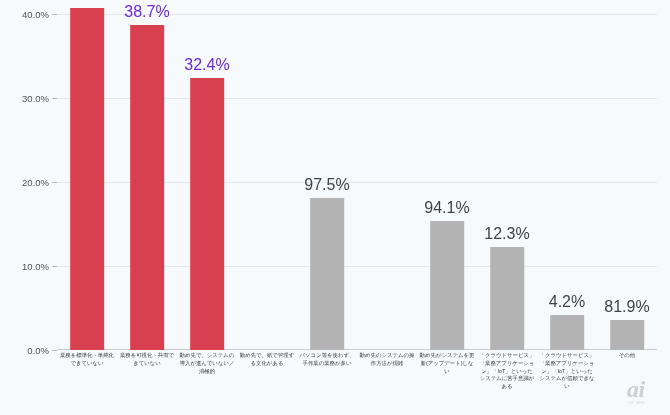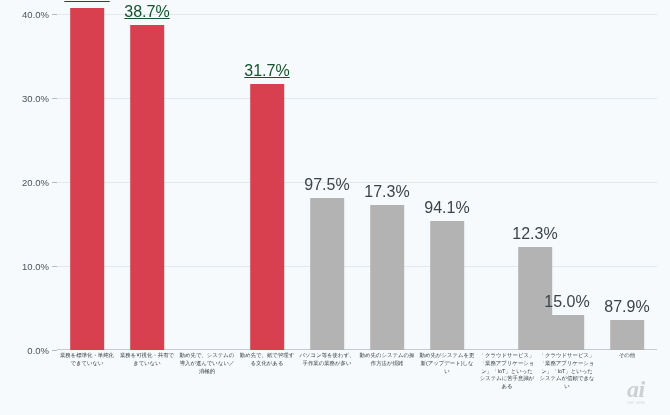--- a/index.html
+++ b/index.html
@@ -88,8 +88,7 @@
     line-height: 1;
   }
   .bar-value.red {
-    color: #14532d;
-    text-decoration: underline;
+    color: #6d28d9;
   }
   .bar-value.gray {
     color: #3c4449;

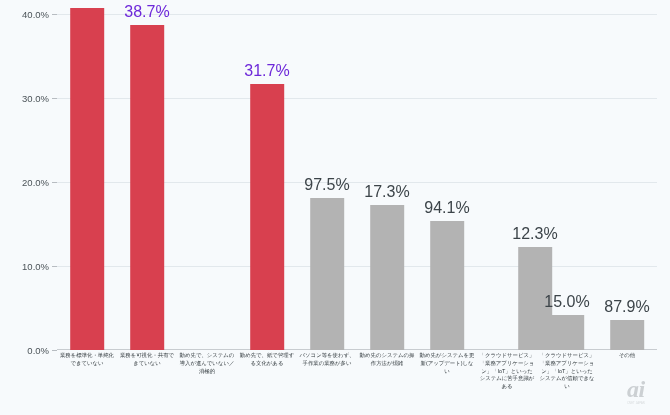--- a/index.html
+++ b/index.html
@@ -157,6 +157,10 @@
           <div class="bar" title="38.7%" style="width: 33.6px; height: 325.08px; background: rgb(216, 64, 79);"></div>
           <div class="bar-value red" style="bottom: 330.08px;">38.7%</div>
         </div>
+        <div class="bar-slot" style="left: 120px; width: 60px;">
+          <div class="bar" title="32.4%" style="width: 33.6px; height: 272.16px; background: rgb(216, 64, 79);"></div>
+          <div class="bar-value red" style="bottom: 277.16px;">32.4%</div>
+        </div>
         <div class="bar-slot" style="left: 180px; width: 60px;">
           <div class="bar" title="31.7%" style="width: 33.6px; height: 266.28px; background: rgb(216, 64, 79);"></div>
           <div class="bar-value red" style="bottom: 271.28px;">31.7%</div>

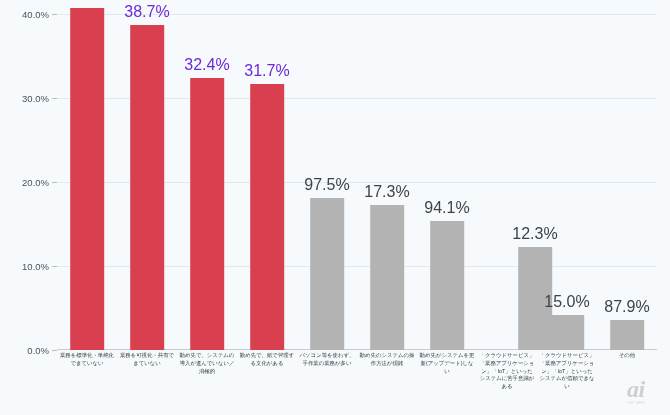--- a/index.html
+++ b/index.html
@@ -161,10 +161,6 @@
           <div class="bar" title="32.4%" style="width: 33.6px; height: 272.16px; background: rgb(216, 64, 79);"></div>
           <div class="bar-value red" style="bottom: 277.16px;">32.4%</div>
         </div>
-        <div class="bar-slot" style="left: 180px; width: 60px;">
-          <div class="bar" title="31.7%" style="width: 33.6px; height: 266.28px; background: rgb(216, 64, 79);"></div>
-          <div class="bar-value red" style="bottom: 271.28px;">31.7%</div>
-        </div>
         <div class="bar-slot" style="left: 240px; width: 60px;">
           <div class="bar" title="18.1%" style="width: 33.6px; height: 152.04px; background: rgb(179, 179, 179);"></div>
           <div class="bar-value gray" style="bottom: 157.04px;">97.5%</div>

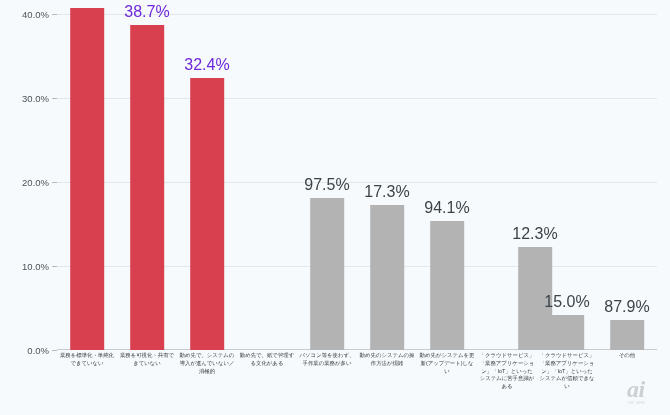--- a/index.html
+++ b/index.html
@@ -165,10 +165,6 @@
           <div class="bar" title="18.1%" style="width: 33.6px; height: 152.04px; background: rgb(179, 179, 179);"></div>
           <div class="bar-value gray" style="bottom: 157.04px;">97.5%</div>
         </div>
-        <div class="bar-slot" style="left: 300px; width: 60px;">
-          <div class="bar" title="17.3%" style="width: 33.6px; height: 145.32px; background: rgb(179, 179, 179);"></div>
-          <div class="bar-value gray" style="bottom: 150.32px;">17.3%</div>
-        </div>
         <div class="bar-slot" style="left: 360px; width: 60px;">
           <div class="bar" title="15.4%" style="width: 33.6px; height: 129.36px; background: rgb(179, 179, 179);"></div>
           <div class="bar-value gray" style="bottom: 134.36px;">94.1%</div>

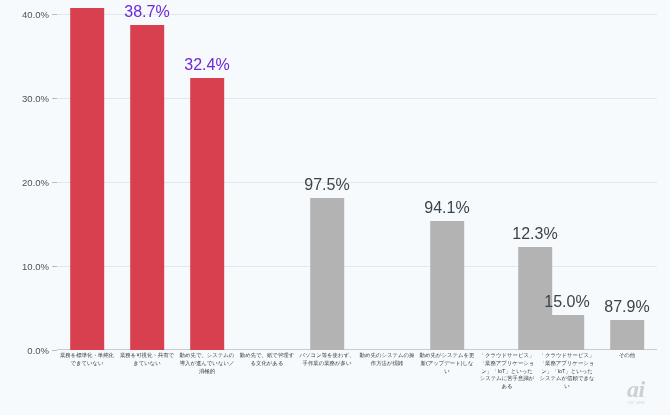--- a/index.html
+++ b/index.html
@@ -169,7 +169,7 @@
           <div class="bar" title="15.4%" style="width: 33.6px; height: 129.36px; background: rgb(179, 179, 179);"></div>
           <div class="bar-value gray" style="bottom: 134.36px;">94.1%</div>
         </div>
-        <div class="bar-slot" style="left: 420px; width: 60px; margin-left: 28px;">
+        <div class="bar-slot" style="left: 420px; width: 60px;">
           <div class="bar" title="12.3%" style="width: 33.6px; height: 103.32px; background: rgb(179, 179, 179);"></div>
           <div class="bar-value gray" style="bottom: 108.32px;">12.3%</div>
         </div>

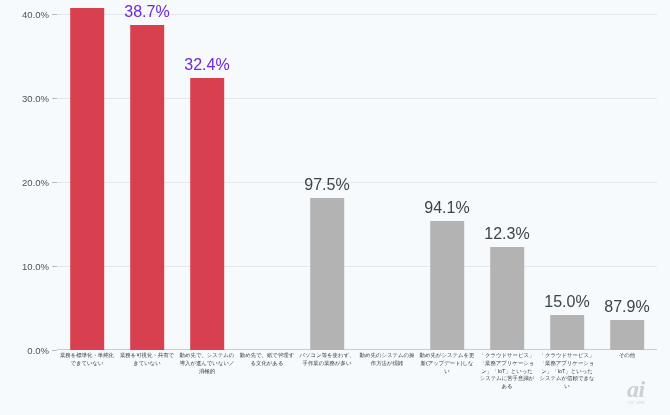--- a/index.html
+++ b/index.html
@@ -175,7 +175,7 @@
         </div>
         <div class="bar-slot" style="left: 480px; width: 60px;">
           <div class="bar" title="4.2%" style="width: 33.6px; height: 35.28px; background: rgb(179, 179, 179);"></div>
-          <div class="bar-value gray" style="bottom: 40.28px;">15.0%</div>
+          <div class="bar-value gray" style="bottom: 40.28px;">4.2%</div>
         </div>
         <div class="bar-slot" style="left: 540px; width: 60px;">
           <div class="bar" title="3.6%" style="width: 33.6px; height: 30.24px; background: rgb(179, 179, 179);"></div>

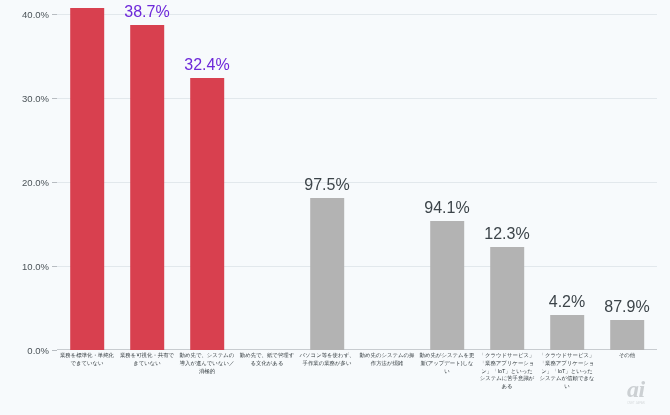--- a/index.html
+++ b/index.html
@@ -179,7 +179,7 @@
         </div>
         <div class="bar-slot" style="left: 540px; width: 60px;">
           <div class="bar" title="3.6%" style="width: 33.6px; height: 30.24px; background: rgb(179, 179, 179);"></div>
-          <div class="bar-value gray" style="bottom: 35.24px;">87.9%</div>
+          <div class="bar-value gray" style="bottom: 35.24px;">81.9%</div>
         </div>
       </div>
   </div>

